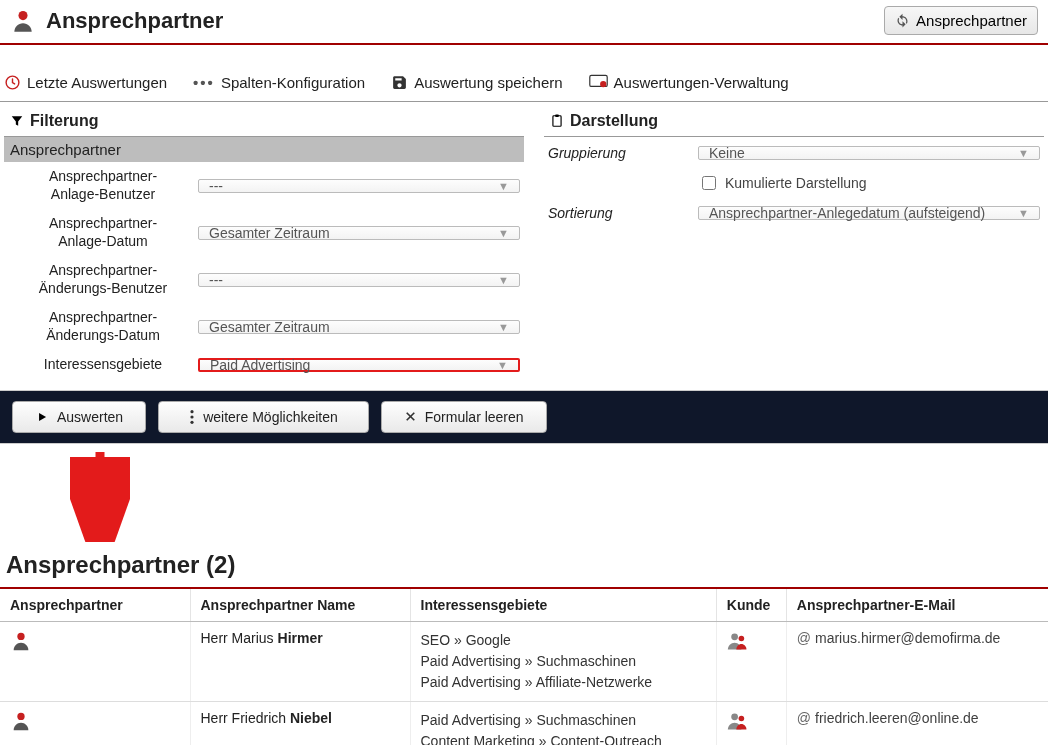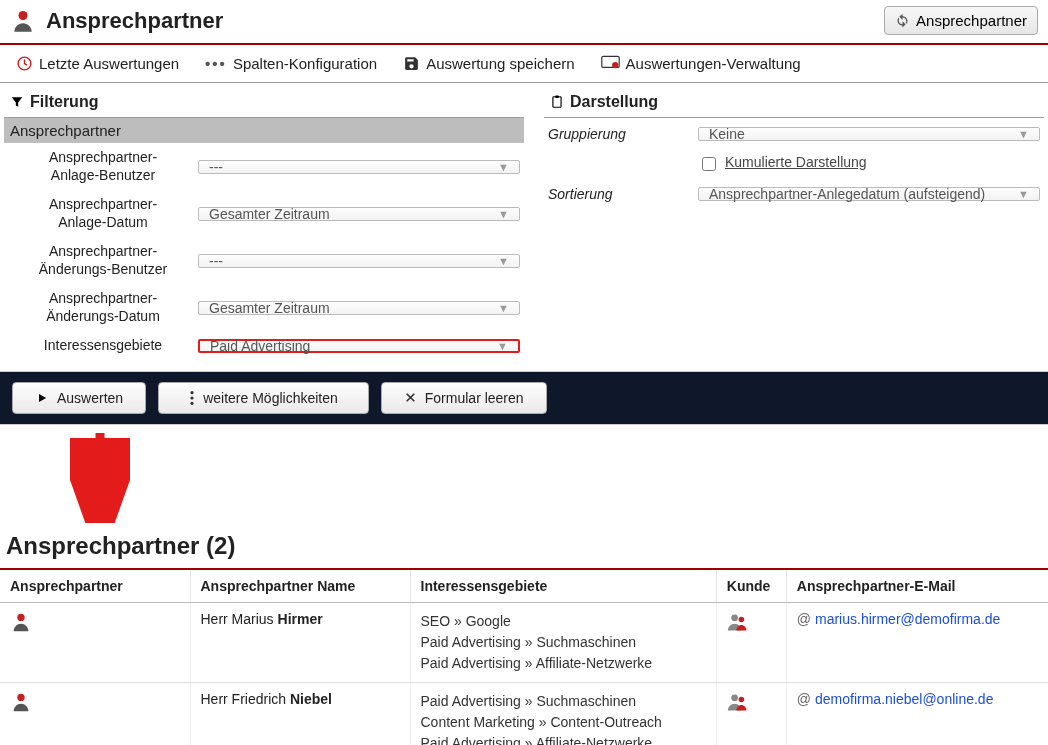--- a/index.html
+++ b/index.html
@@ -37,9 +37,10 @@
   .toolbar {
     display: flex;
     gap: 26px;
-    padding: 10px 16px;
+    padding: 10px 4px;
     border-bottom: 1px solid #999;
     align-items: center;
+    margin-top: 19px;
   }
   .toolbar-item {
     display: flex;

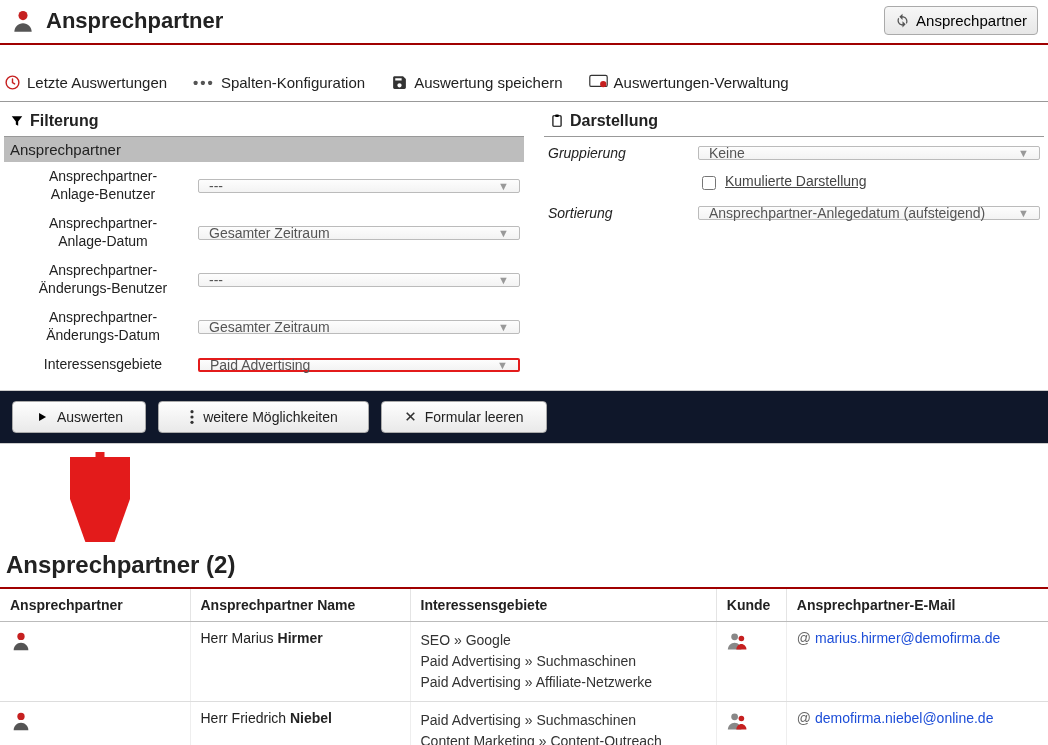--- a/index.html
+++ b/index.html
@@ -116,11 +116,11 @@
   }
   .checkbox-row {
     display: flex;
+    align-items: center;
     gap: 6px;
     padding: 4px 0 4px 154px;
     color: #444;
     font-size: 14px;
-    text-decoration: underline;
   }
   .action-bar {
     margin-top: 10px;

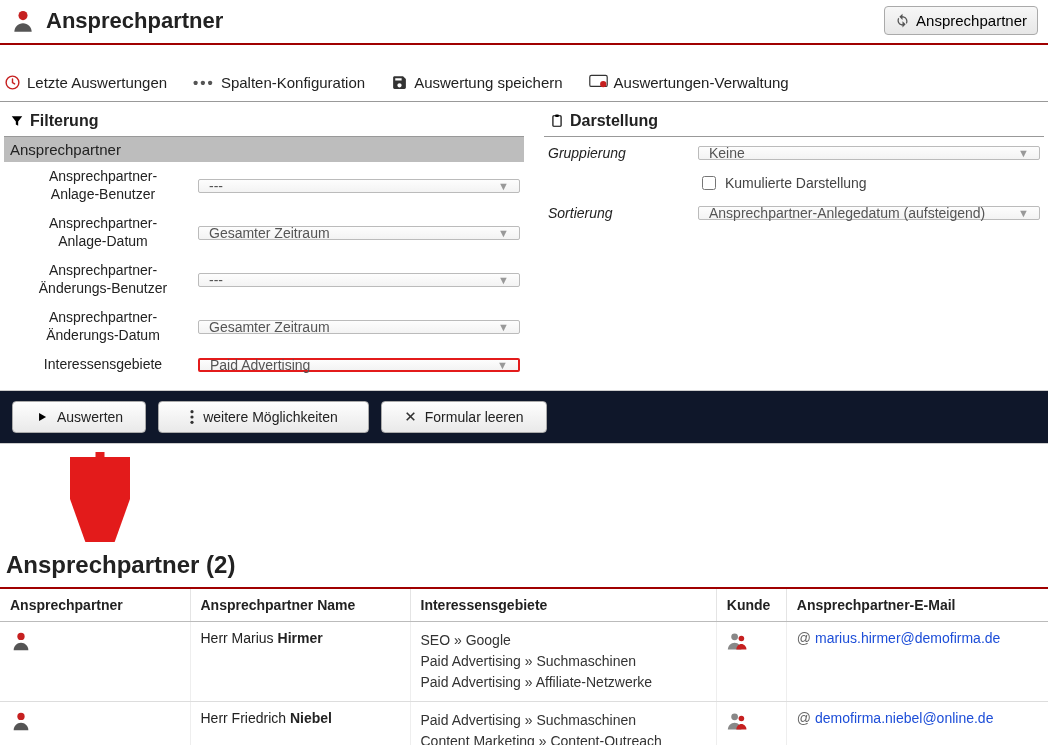--- a/index.html
+++ b/index.html
@@ -175,7 +175,7 @@
     border-right: 1px solid #eee;
   }
   table.results td:last-child { border-right: none; }
-  .email-link { color: #1d4ed8; text-decoration: none; }
+  .email-link { color: #404040; text-decoration: none; }
   .interests-line { line-height: 1.5; color:#333; }
   .at-sym { color:#666; margin-right:4px; }
   .svg-icon { flex-shrink:0; }

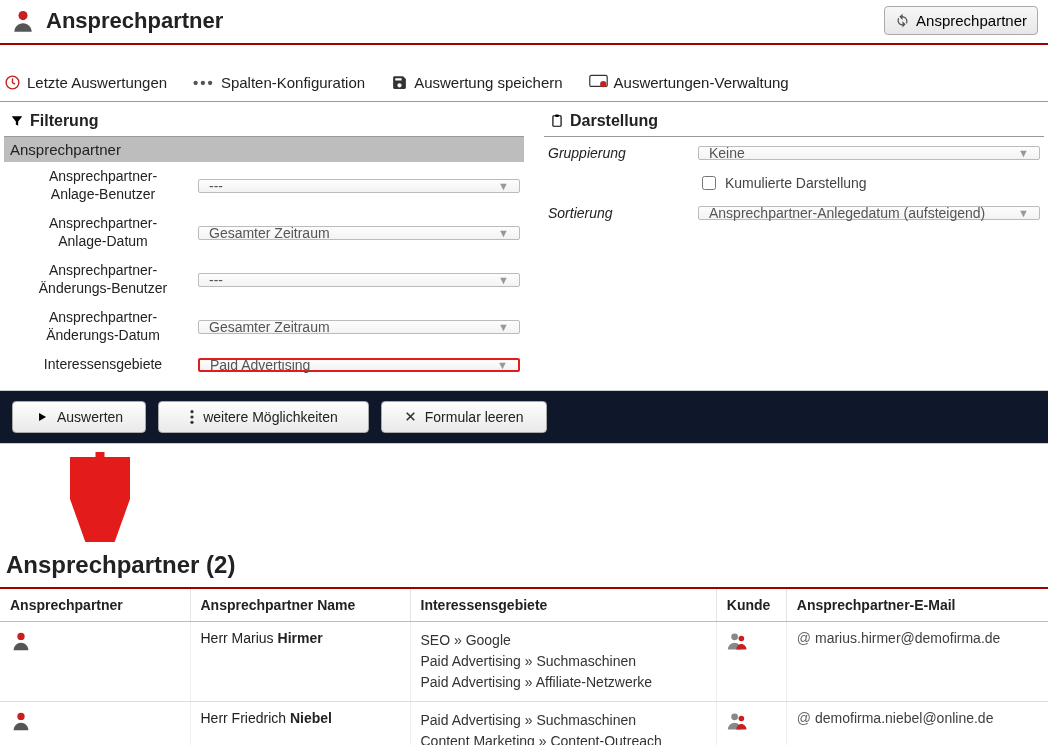--- a/index.html
+++ b/index.html
@@ -385,7 +385,7 @@
             <circle cx="17" cy="9" r="3.3" fill="#c62020"></circle>
             <path d="M11 22c0-3.6 2.9-6.5 6-6.5s6 2.9 6 6.5" fill="#c62020"></path>
           </svg></td>
-    <td><span class="at-sym">@</span><a class="email-link" href="#">demofirma.niebel@online.de</a></td>
+    <td><span class="at-sym">@</span><a class="email-link" href="#">friedrich.leeren@online.de</a></td>
       </tr>
     </tbody>
 </table>

